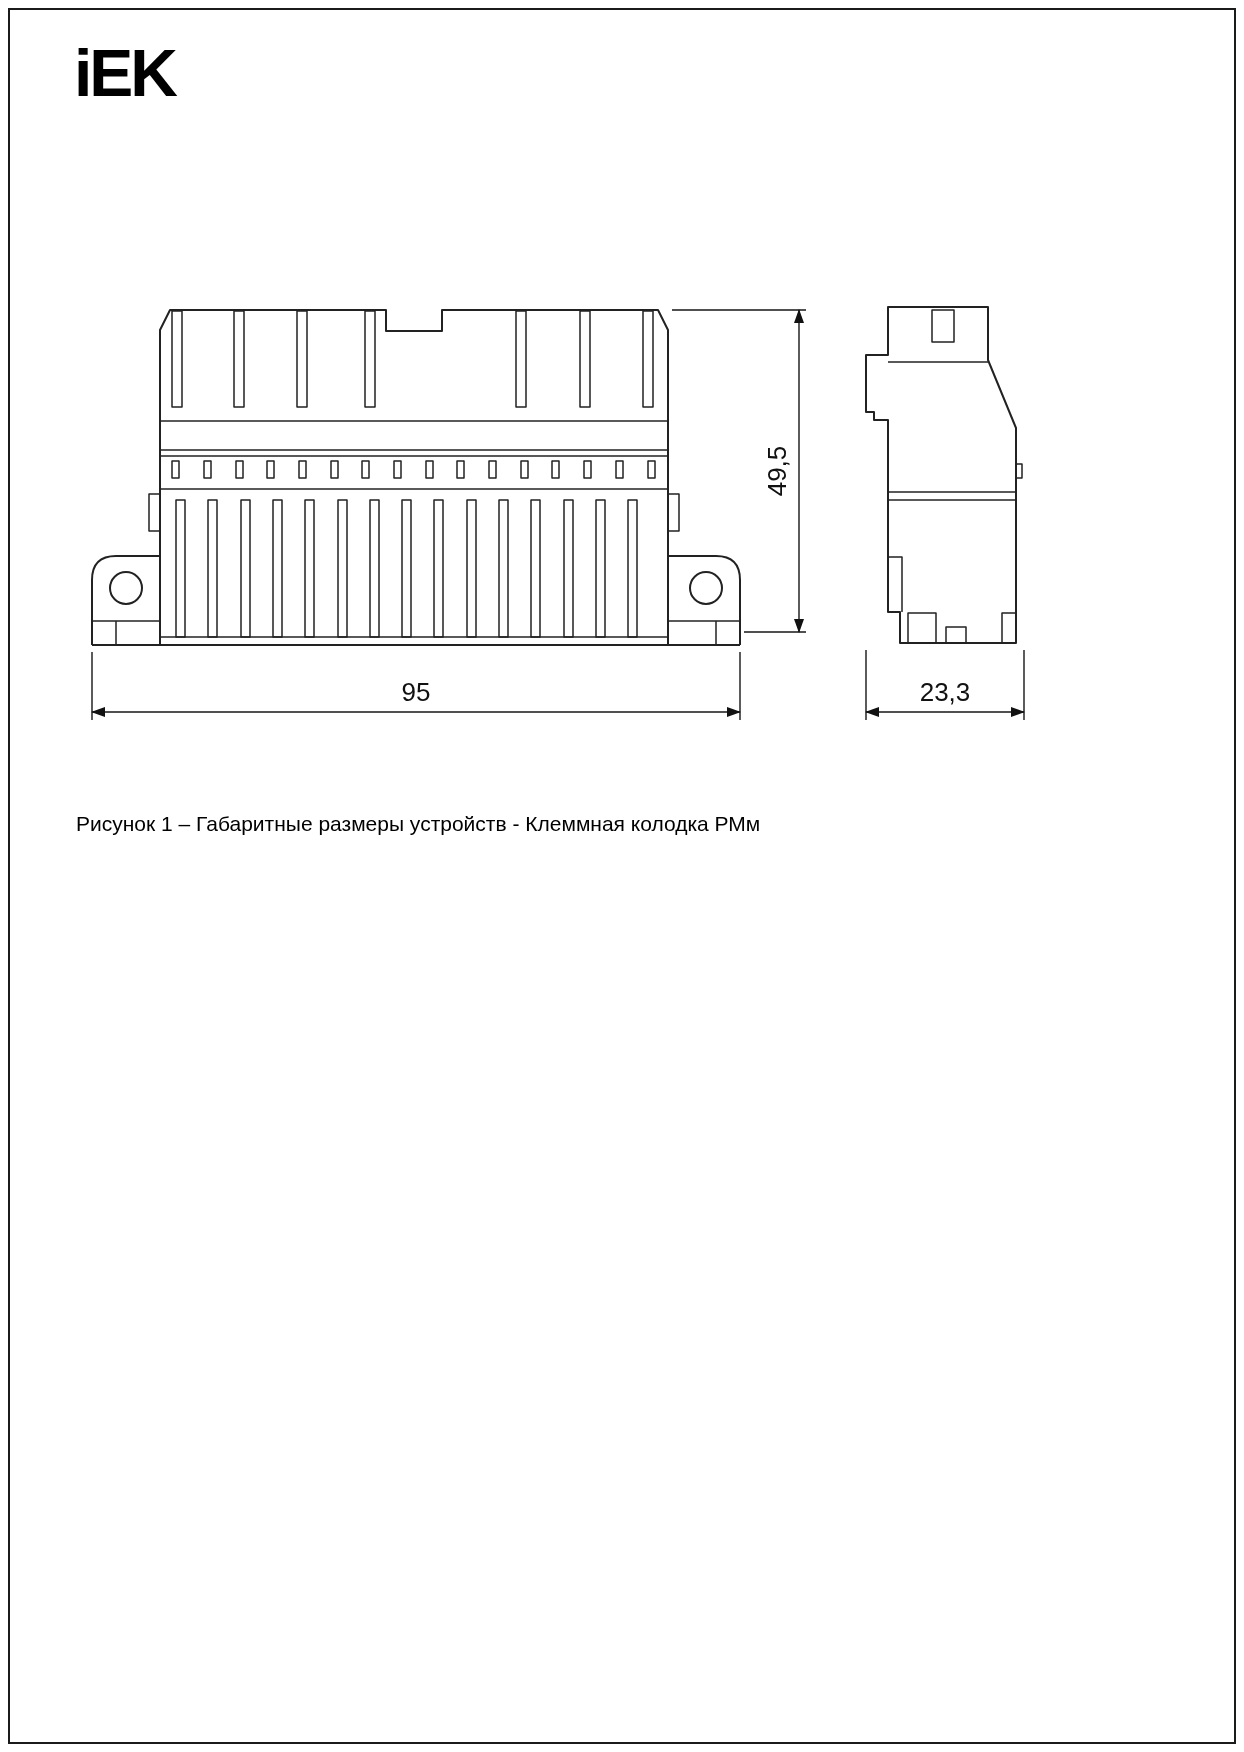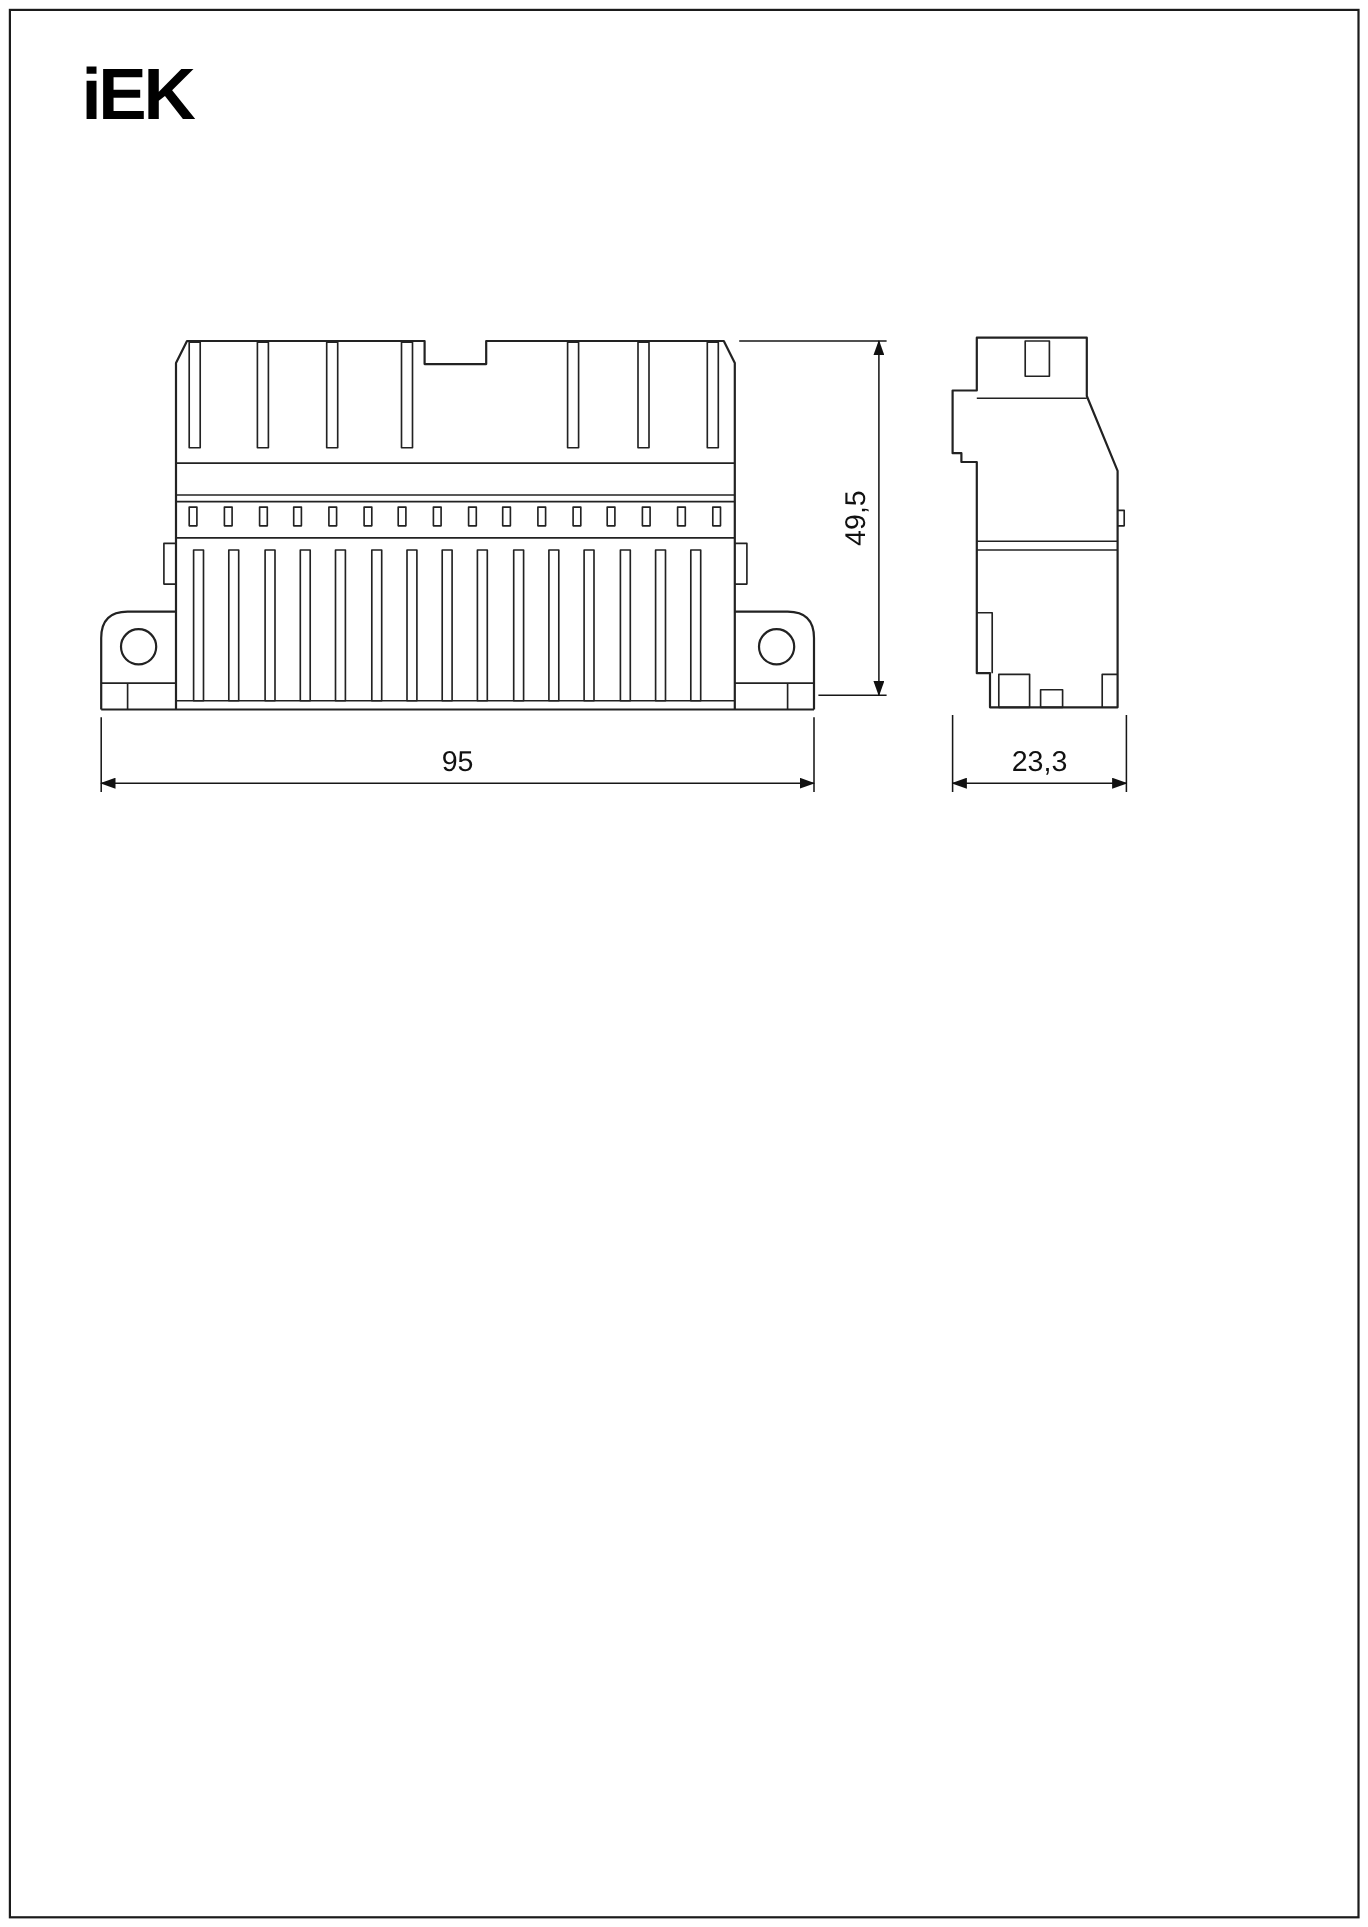--- a/index.html
+++ b/index.html
@@ -10,7 +10,7 @@
   .page-border { position:absolute; inset:8px; border:2px solid #1b1b1b; pointer-events:none; }
   .logo {
     position:absolute; left:74px; top:40px; font-size:66px; font-weight:bold;
-    letter-spacing:-3px; color:#000; line-height:1;margin-top:12px;
+    letter-spacing:-3px; color:#000; line-height:1;
   }
   .caption { position:absolute; left:76px; top:812px; font-size:21px; color:#000; }
   svg.drawing { position:absolute; left:0; top:0; }

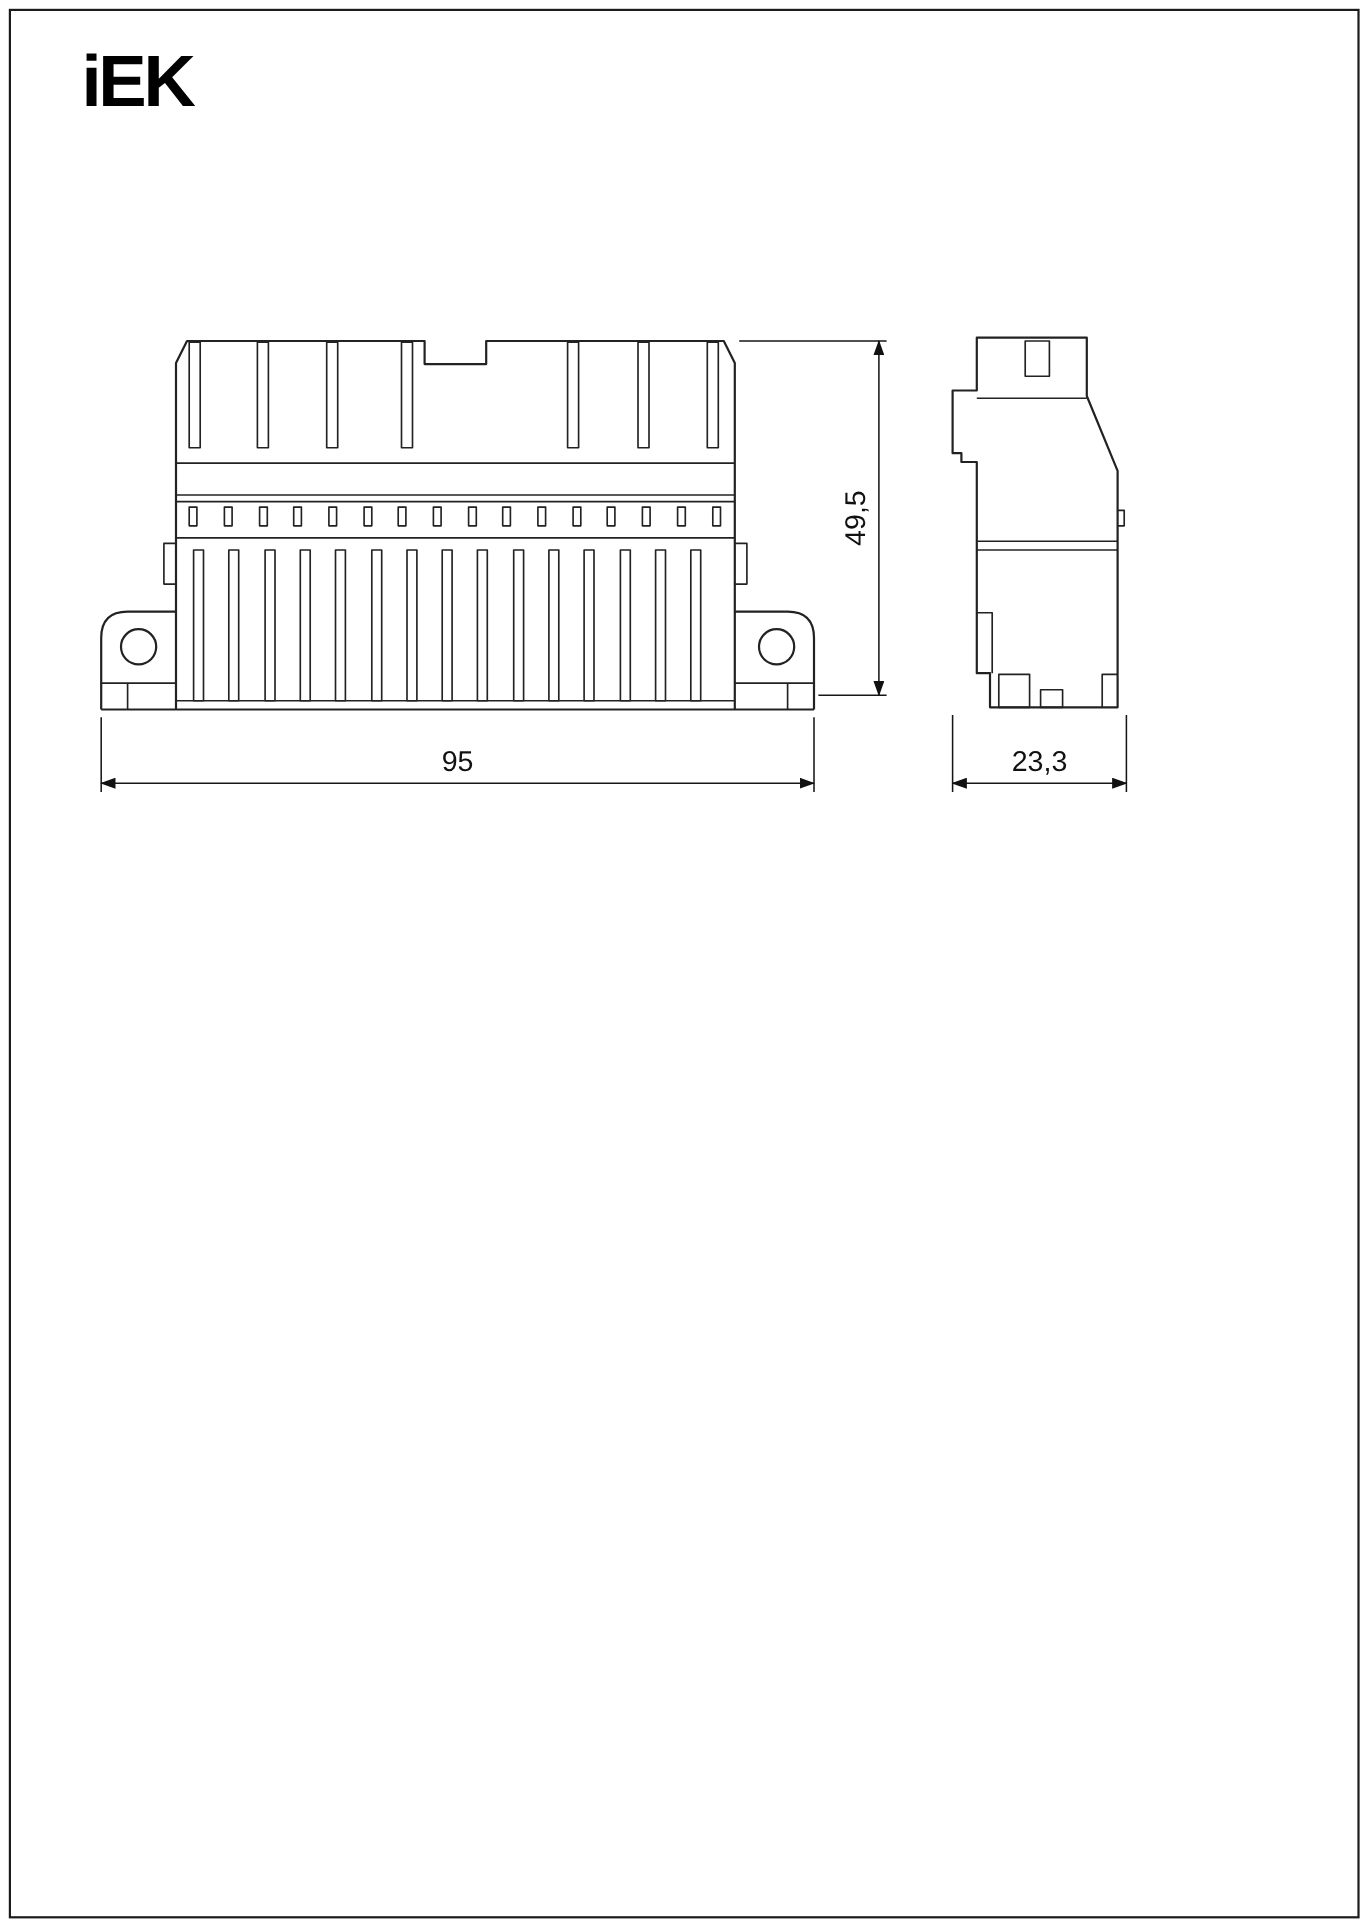--- a/index.html
+++ b/index.html
@@ -145,6 +145,7 @@
     </g>
   </svg>
 
+  <div class="caption">Рисунок 1 – Габаритные размеры устройств - Клеммная колодка РМм</div>
 </div>
 
 </body></html>

